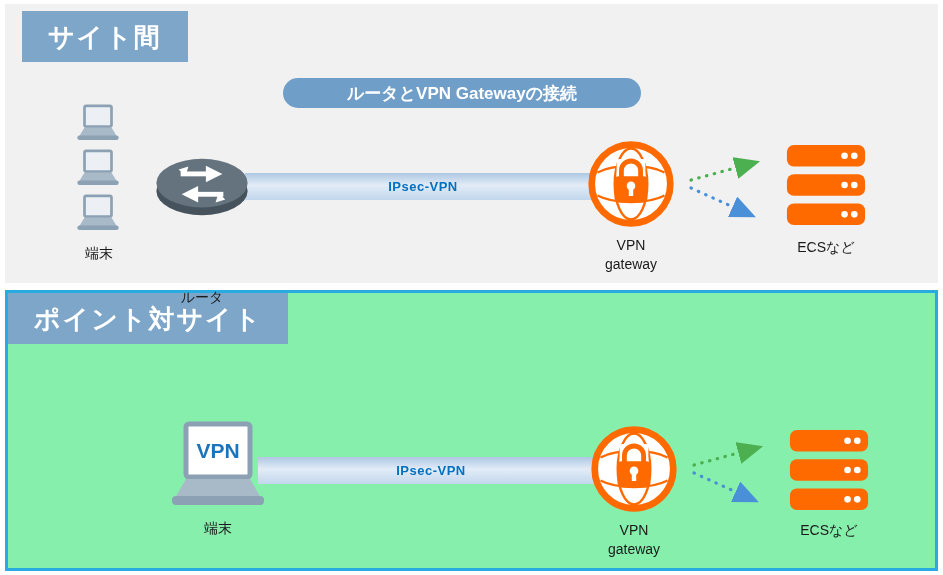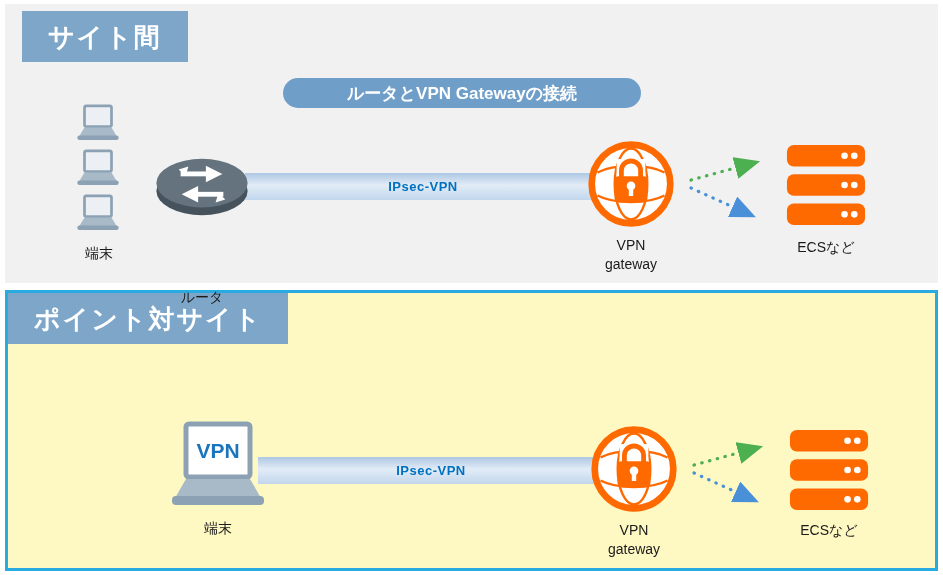--- a/index.html
+++ b/index.html
@@ -10,7 +10,7 @@
 
   .panel { position:absolute; }
   .panel-top { left:5px; top:4px; width:933px; height:279px; background:#F1F1F1; }
-  .panel-bottom { left:5px; top:290px; width:933px; height:281px; background:#fef9c3; border:3px solid #29ABE2; }
+  .panel-bottom { left:5px; top:290px; width:933px; height:281px; background:#86efac; border:3px solid #29ABE2; }
 
   .title-badge {
     position:absolute; background:#7EA6C9; color:#ffffff;

